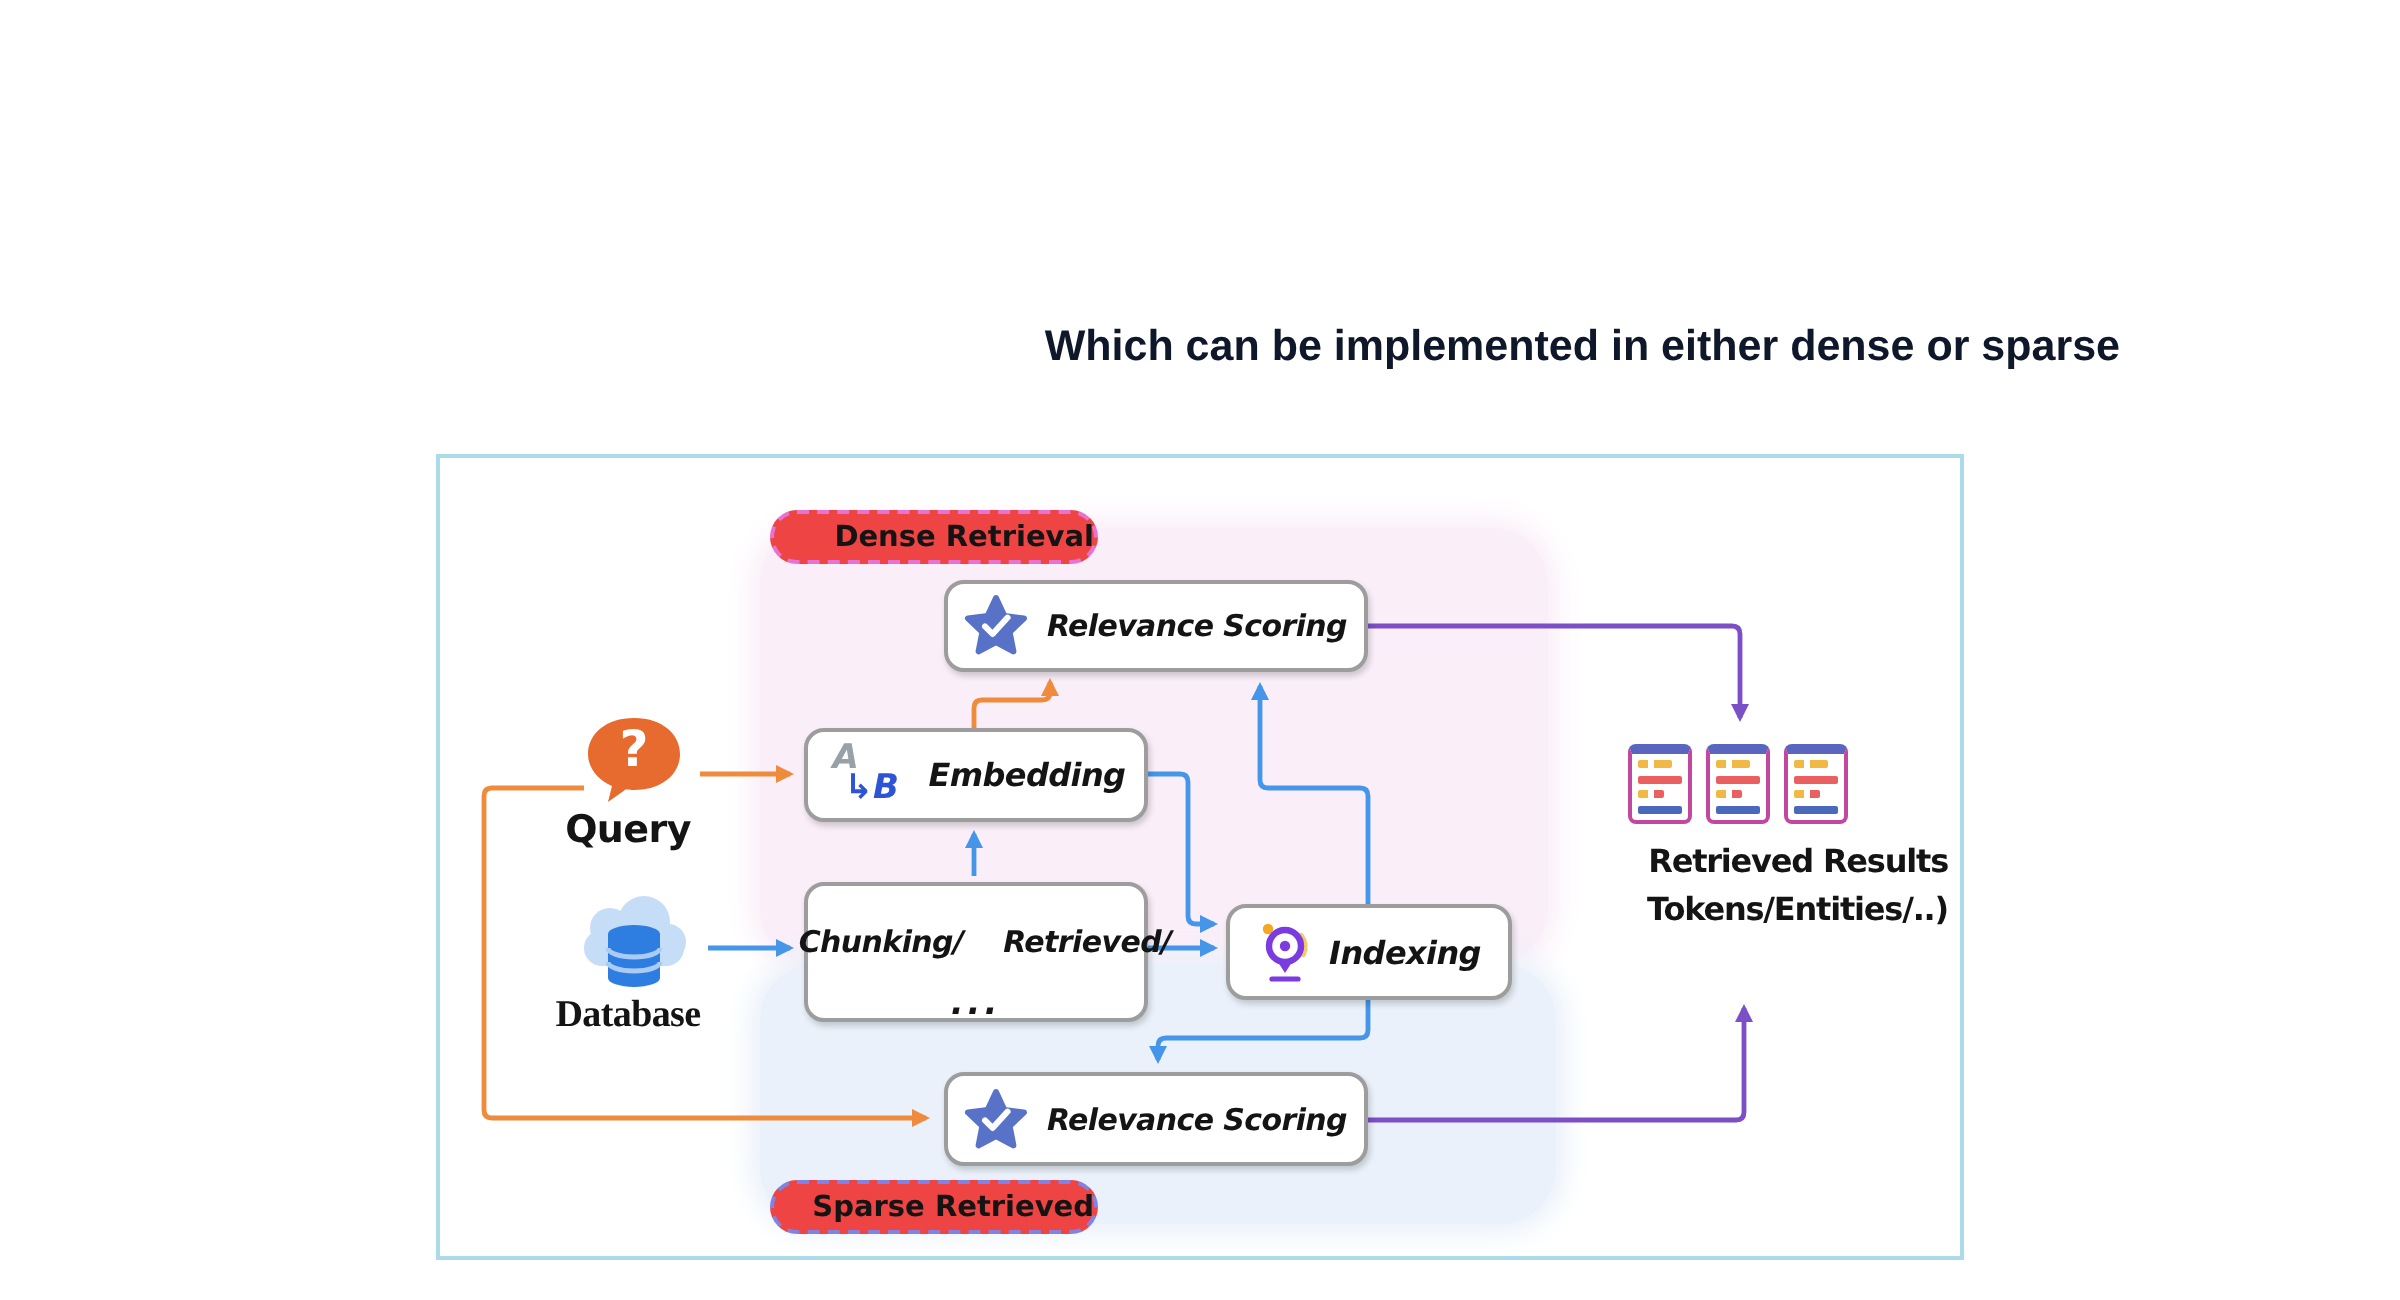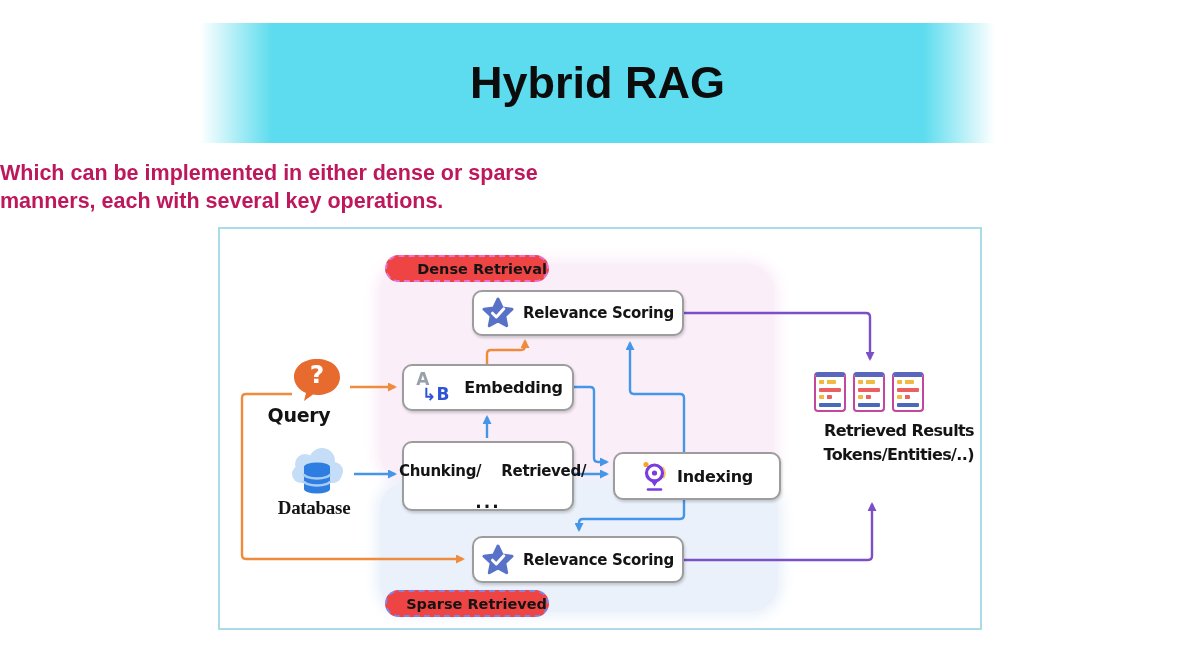--- a/index.html
+++ b/index.html
@@ -81,9 +81,6 @@
 
 <div id="stage">
 
-  <div class="banner">
-    <h1>Hybrid RAG</h1>
-  </div>
 
   <div class="subtitle">
     <div>Which can be implemented in either dense or sparse</div>

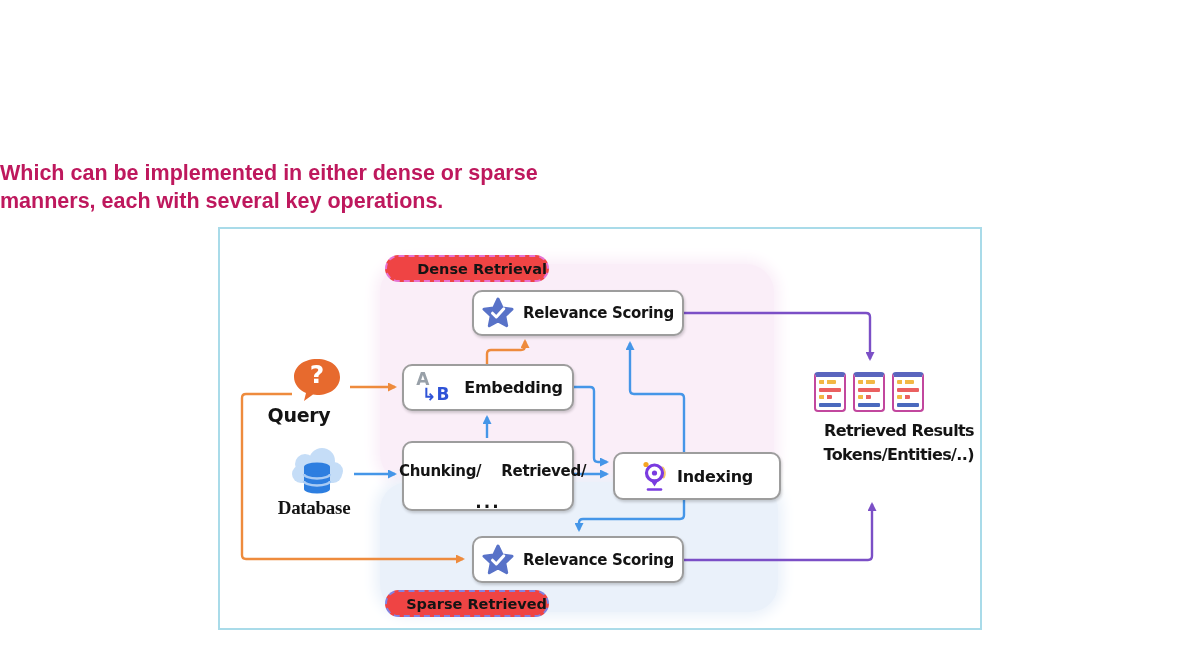--- a/index.html
+++ b/index.html
@@ -20,8 +20,8 @@
   }
   
   .subtitle{
-    position:absolute;left:0;top:160px;width:1060px;text-align:left;
-    font-size:21.5px;font-weight:700;line-height:27.5px;color:#be185d;
+    position:absolute;left:0;top:160px;width:1060px;text-align:right;
+    font-size:21.5px;font-weight:700;line-height:27.5px;color:#0f172a;
   }
   
   .panel{

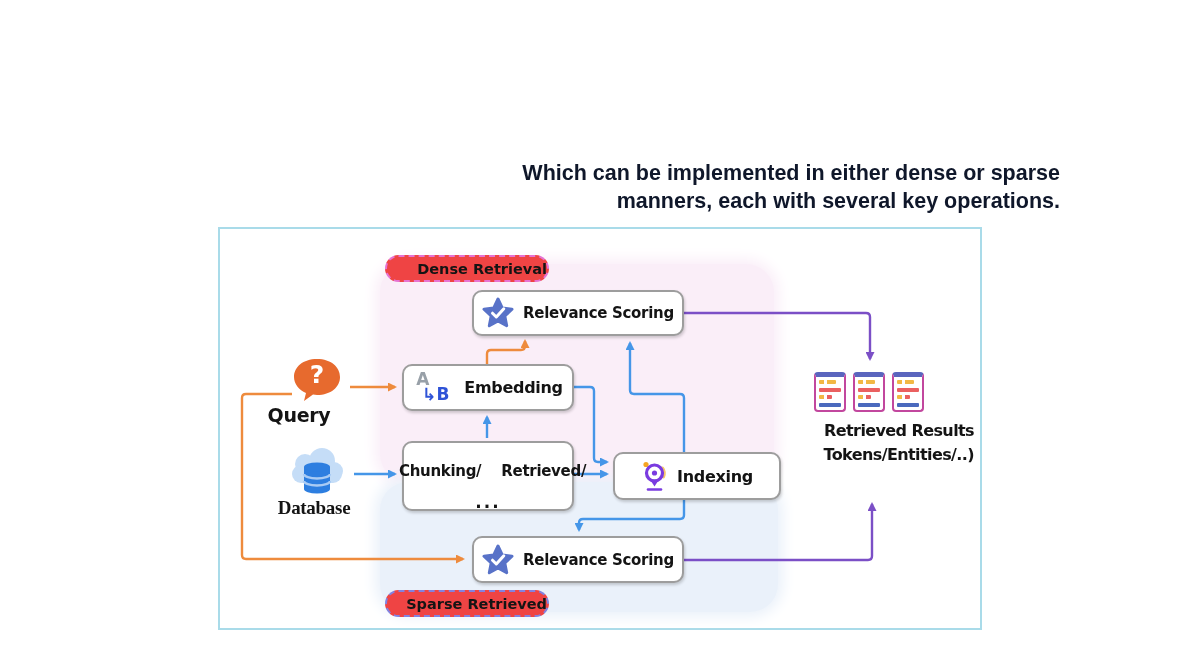--- a/index.html
+++ b/index.html
@@ -84,7 +84,6 @@
 
   <div class="subtitle">
     <div>Which can be implemented in either dense or sparse</div>
-    <div>manners, each with several key operations.</div>
   </div>
 
   <div class="panel">

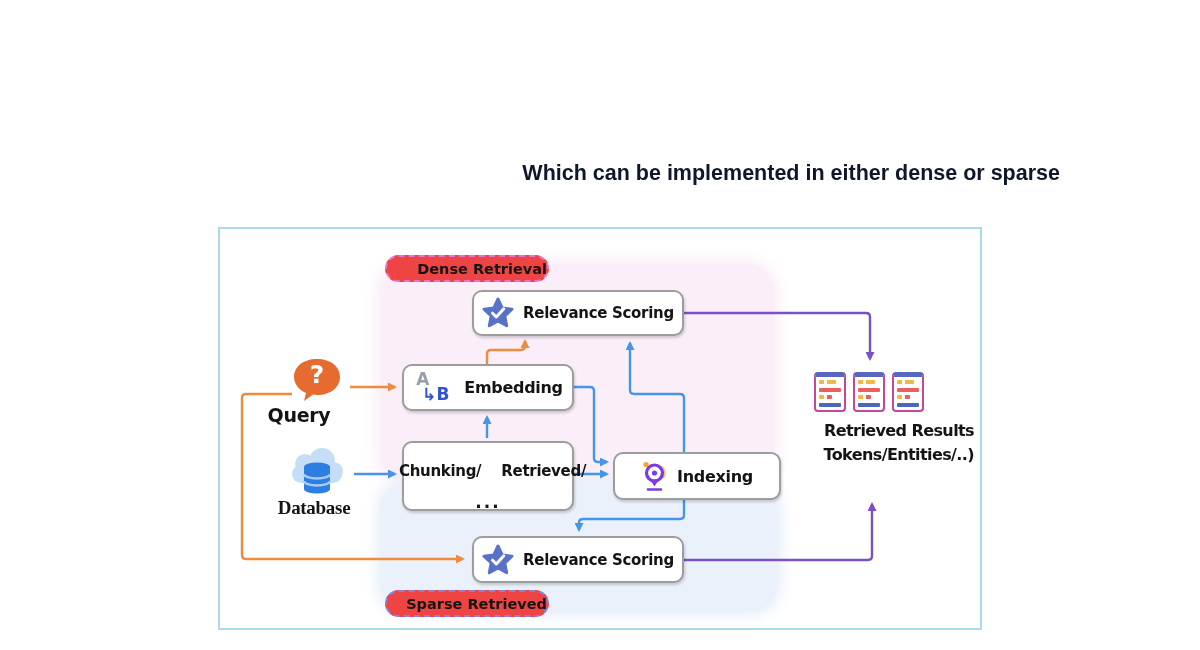--- a/index.html
+++ b/index.html
@@ -42,7 +42,7 @@
   .node{
     position:absolute;background:#ffffff;border:2px solid #9d9d9d;border-radius:10px;
     box-shadow:1px 2px 3px rgba(0,0,0,.18);box-sizing:border-box;
-    display:flex;align-items:center;justify-content:center;gap:9px;
+    display:flex;align-items:center;justify-content:center;gap:9px;font-style:italic;
   }
   .node .lbl{font-size:15px;letter-spacing:-0.3px;white-space:nowrap;}
   .node.rs-dense{left:252px;top:61px;width:212px;height:46px;}

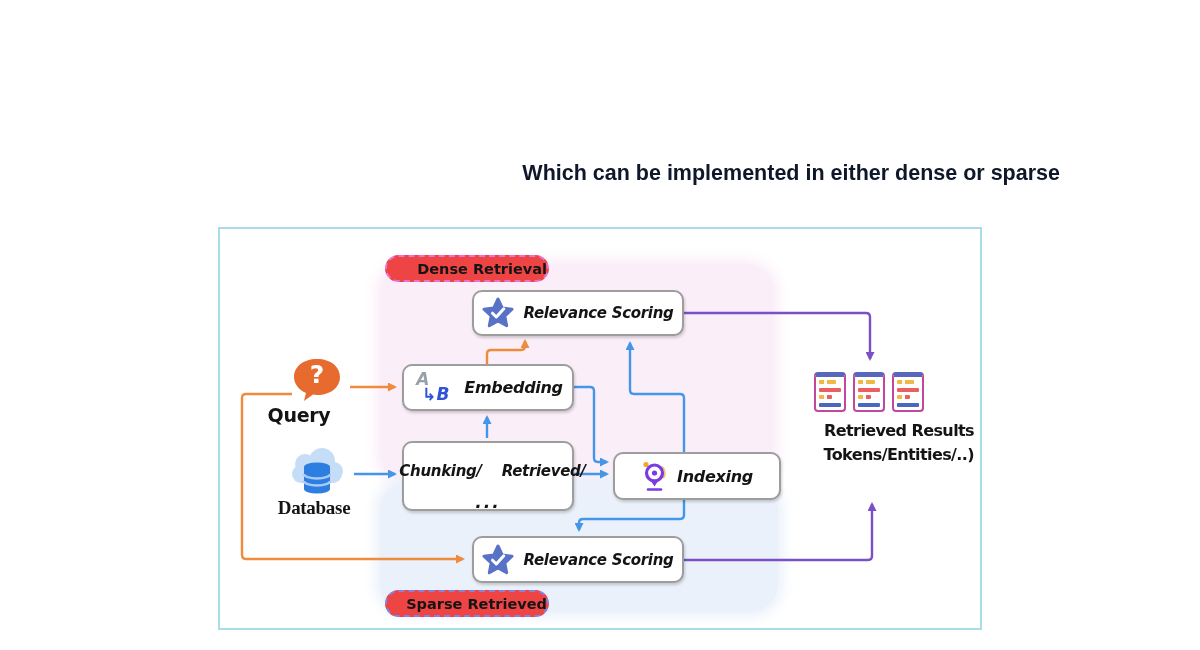--- a/index.html
+++ b/index.html
@@ -140,7 +140,7 @@
       </svg>
       <span class="qmark">?</span>
     </div>
-    <div class="side-label" style="left:24px;top:175px;width:110px;">Query</div>
+    <div class="side-label" style="left:39px;top:175px;width:110px;">Query</div>
 
     <div class="icon-wrap" style="left:68px;top:219px;width:58px;height:49px;">
       <svg width="58" height="49" viewBox="0 0 58 49">

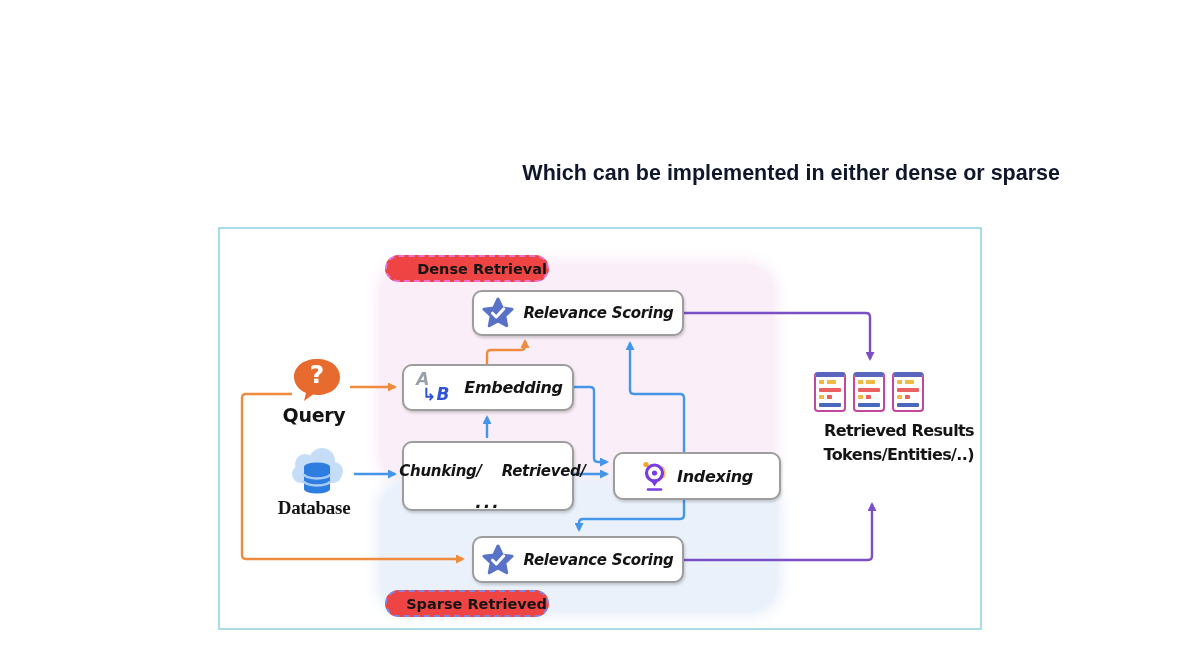--- a/index.html
+++ b/index.html
@@ -49,7 +49,7 @@
   .node.rs-sparse{left:252px;top:307px;width:212px;height:47px;}
   .node.embedding{left:182px;top:135px;width:172px;height:47px;}
   .node.chunking{left:182px;top:212px;width:172px;height:70px;padding-bottom:10px;}
-  .node.indexing{left:393px;top:223px;width:168px;height:48px;}
+  .node.indexing{left:393px;top:223px;width:143px;height:48px;}
   .chunk-lines{display:flex;flex-direction:row;align-items:center;line-height:19px;font-size:15px;letter-spacing:-0.3px;gap:20px;}
   .chunk-dots{position:absolute;left:0;right:0;bottom:1px;text-align:center;font-size:17px;line-height:12px;letter-spacing:2px;}
   

